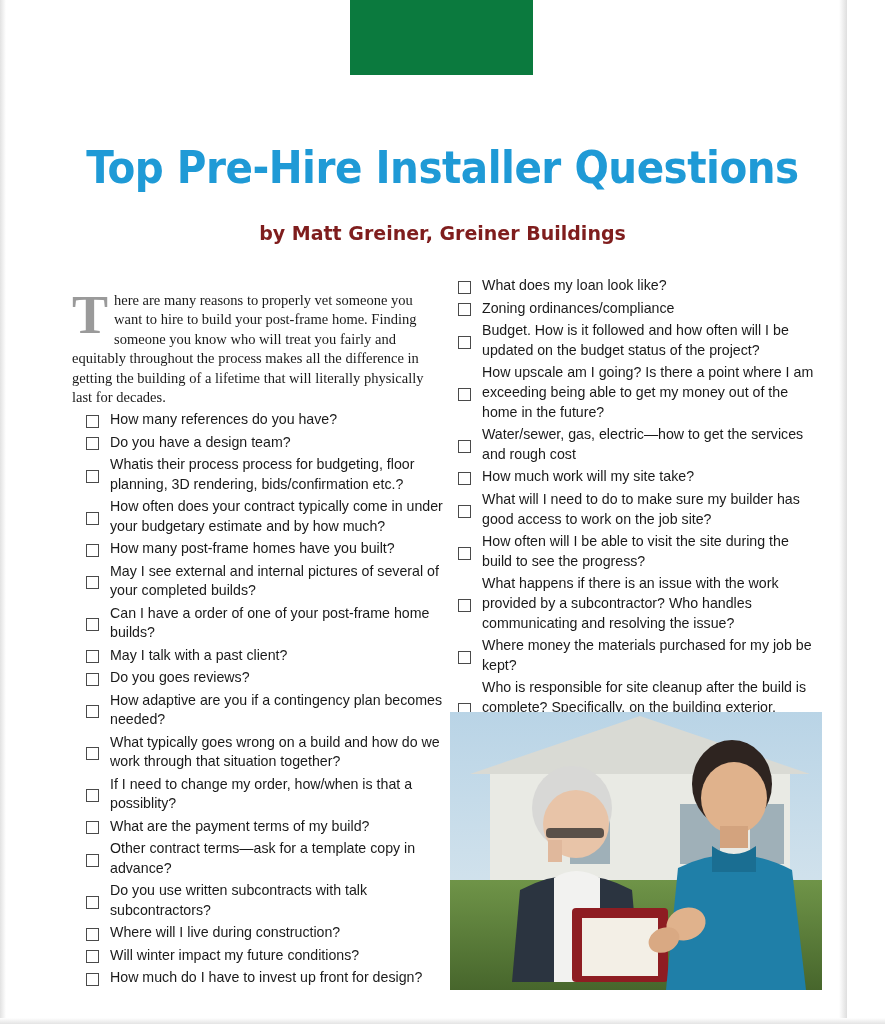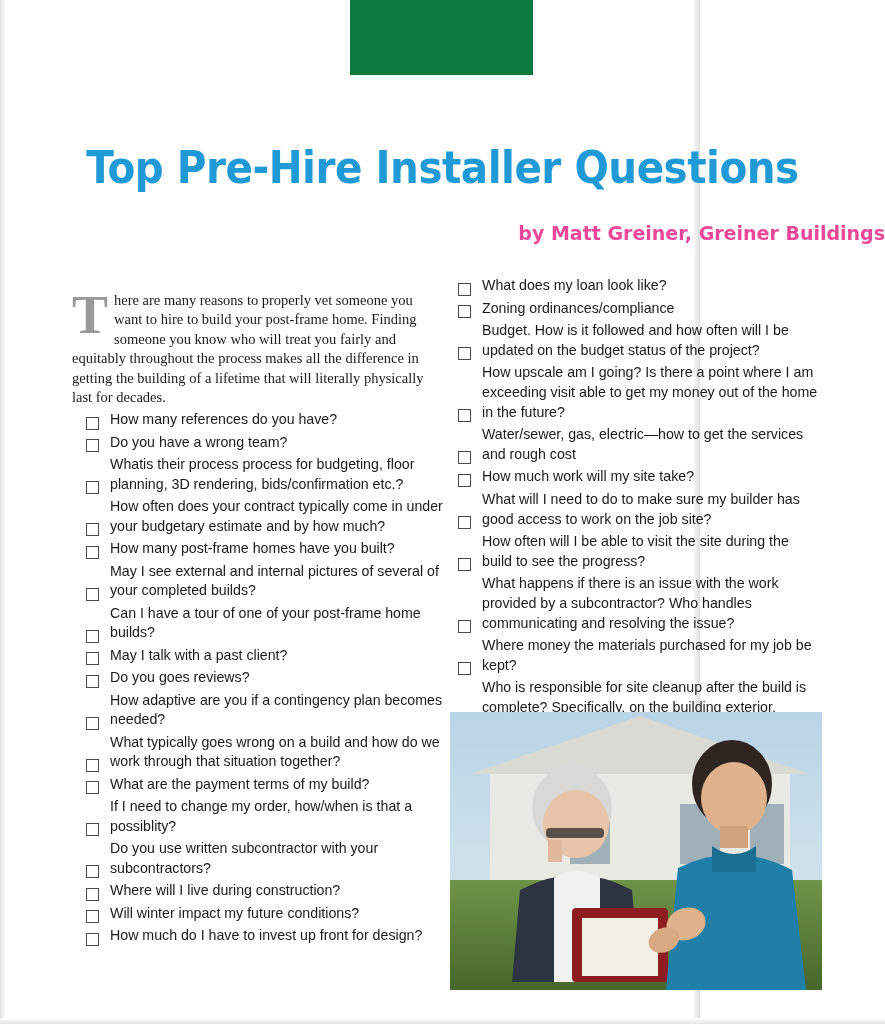--- a/index.html
+++ b/index.html
@@ -17,7 +17,7 @@
   }
   .page {
     position: relative;
-    width: 700px;
+    width: 847px;
     height: 1024px;
     background: #ffffff;
     box-sizing: border-box;

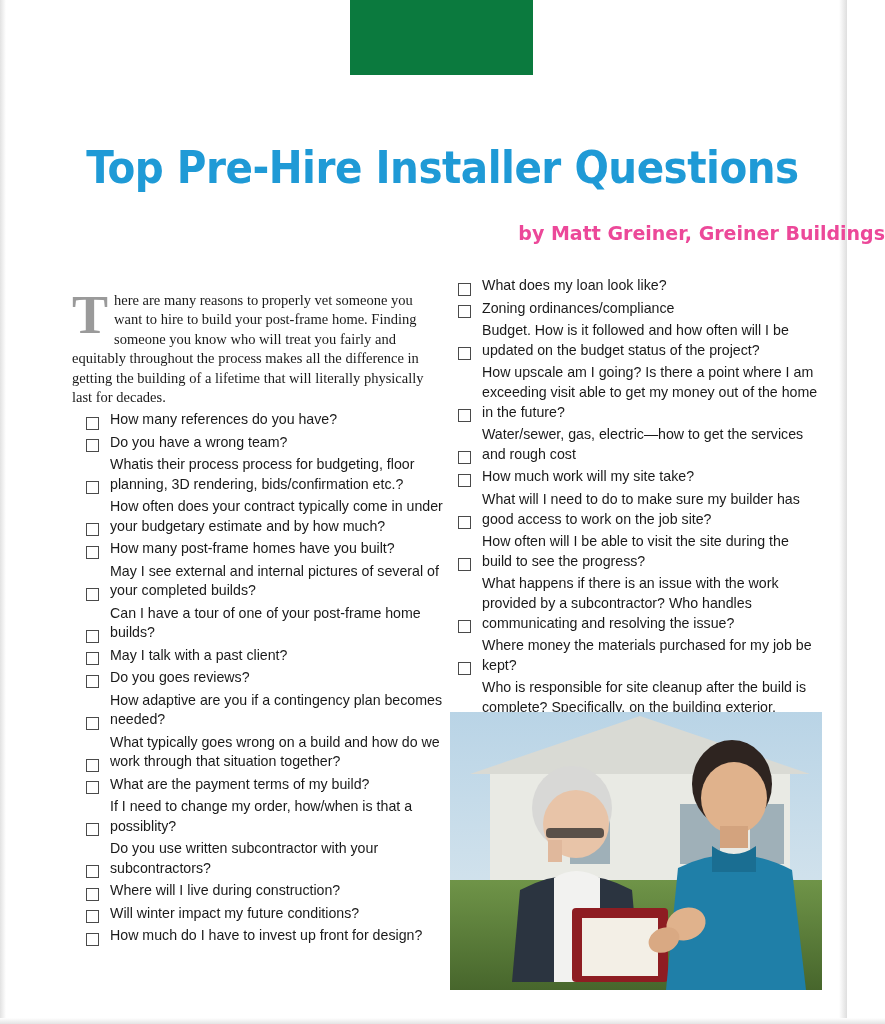--- a/index.html
+++ b/index.html
@@ -67,10 +67,10 @@
     top: 222px;
     left: 0;
     width: 885px;
-    text-align: right;
+    text-align: center;
     font-size: 19px;
     font-weight: bold;
-    color: #ec4899;
+    color: #7f1d1d;
     font-family: "DejaVu Sans", sans-serif;
   }
 

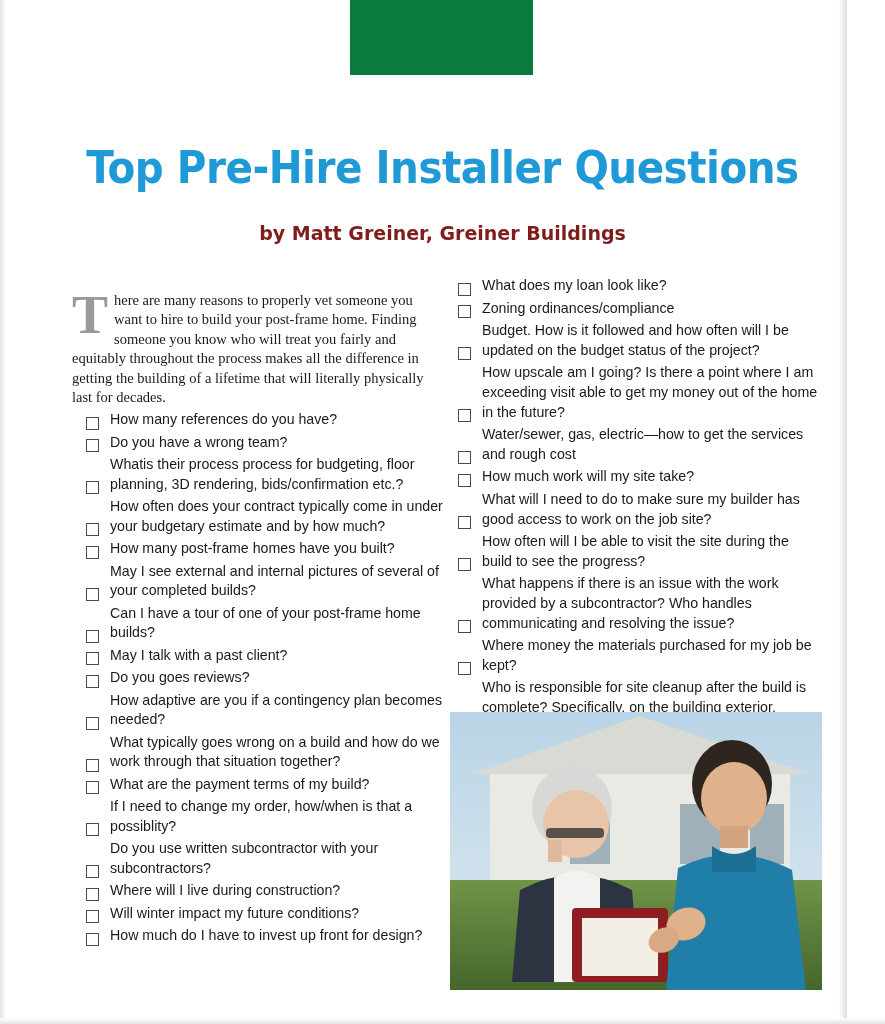--- a/index.html
+++ b/index.html
@@ -106,7 +106,7 @@
   }
   .chk-item {
     display: flex;
-    align-items: flex-end;
+    align-items: center;
     margin-bottom: 3px;
   }
   .chk-box {

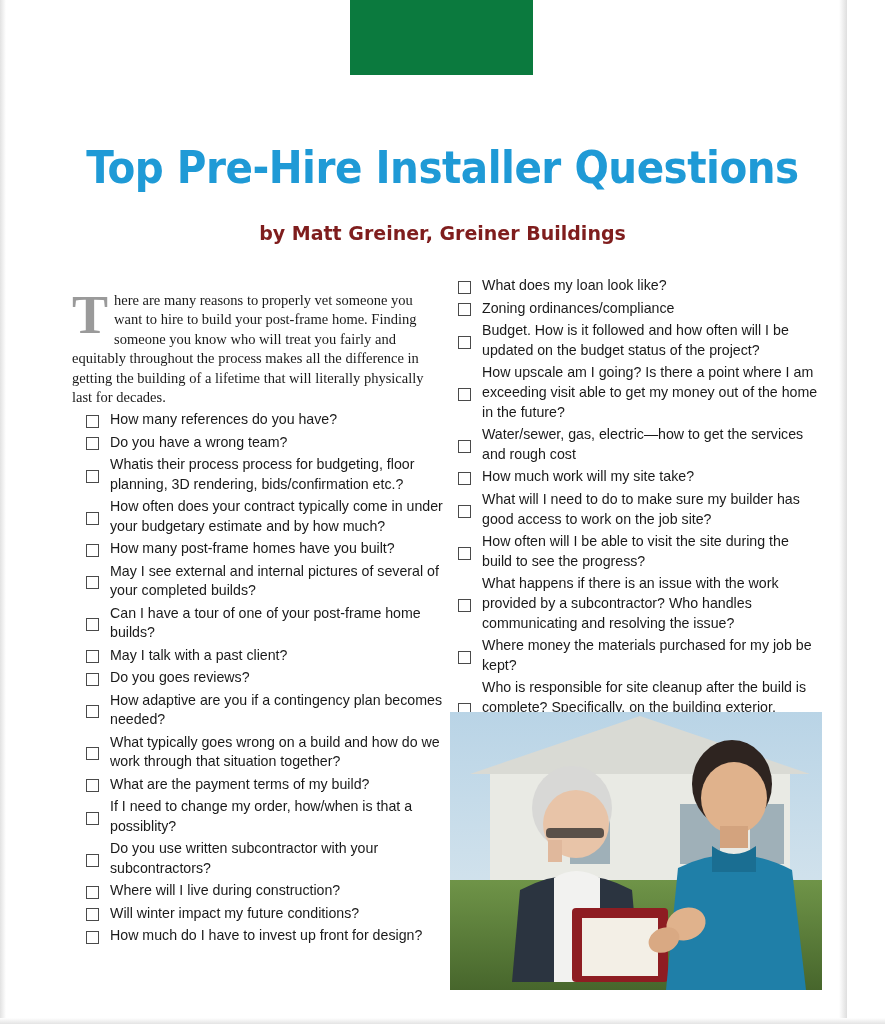--- a/index.html
+++ b/index.html
@@ -257,7 +257,7 @@
       </li>
       <li class="chk-item">
         <span class="chk-box"></span>
-        <span class="chk-text">How upscale am I going? Is there a point where I am exceeding visit able to get my money out of the home in the future?</span>
+        <span class="chk-text">How upscale am I going? Is there a point where I am exceeding being able to get my money out of the home in the future?</span>
       </li>
       <li class="chk-item">
         <span class="chk-box"></span>

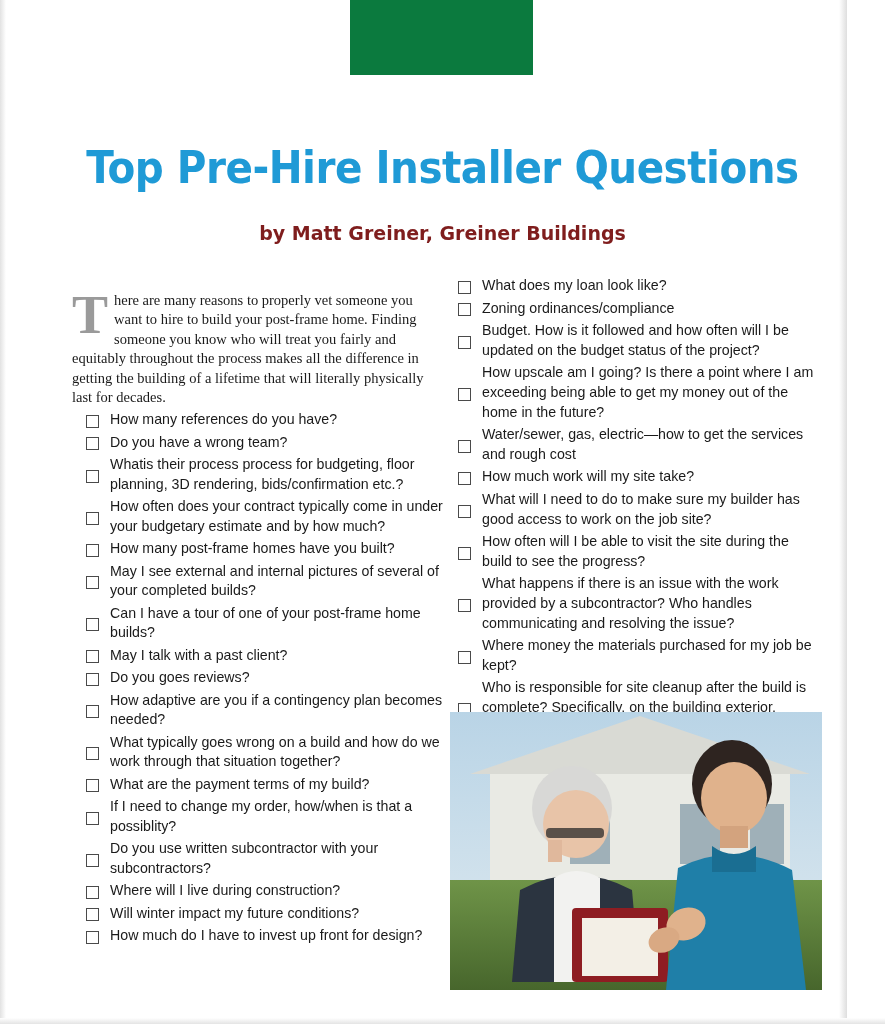--- a/index.html
+++ b/index.html
@@ -178,7 +178,7 @@
       </li>
       <li class="chk-item">
         <span class="chk-box"></span>
-        <span class="chk-text">Do you have a wrong team?</span>
+        <span class="chk-text">Do you have a design team?</span>
       </li>
       <li class="chk-item">
         <span class="chk-box"></span>

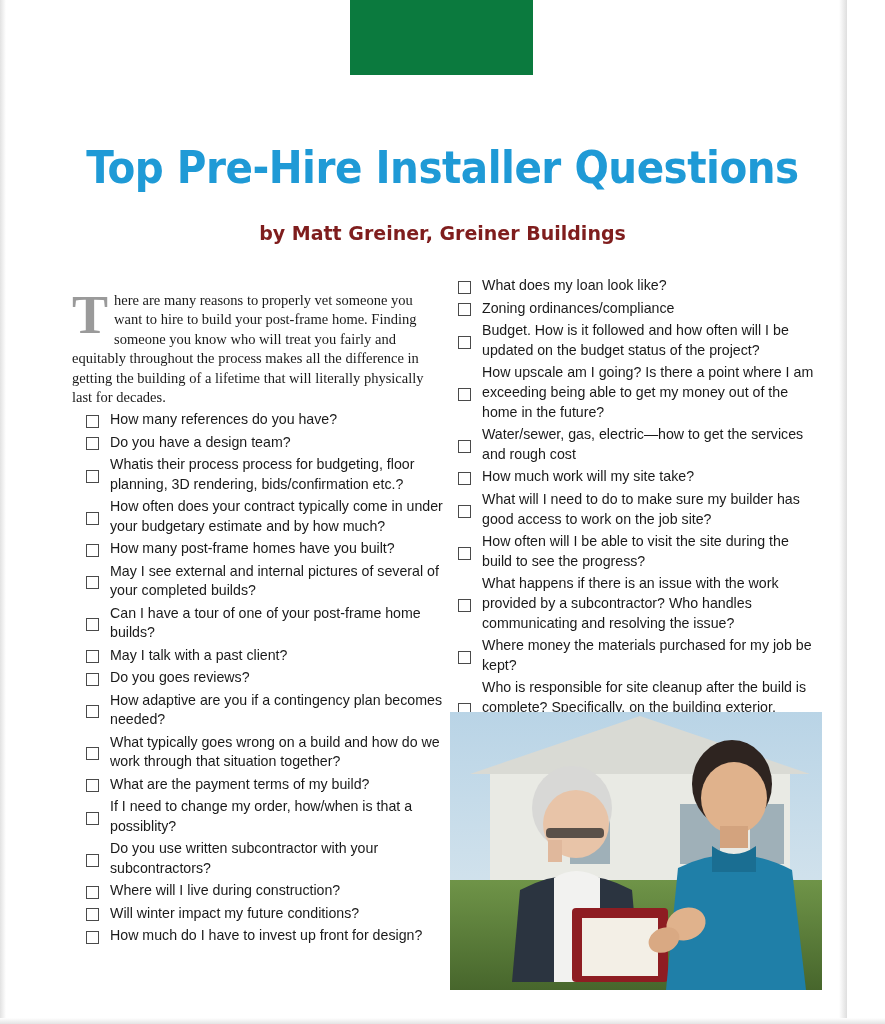--- a/index.html
+++ b/index.html
@@ -198,7 +198,7 @@
       </li>
       <li class="chk-item">
         <span class="chk-box"></span>
-        <span class="chk-text">Can I have a tour of one of your post-frame home builds?</span>
+        <span class="chk-text">Can I have a order of one of your post-frame home builds?</span>
       </li>
       <li class="chk-item">
         <span class="chk-box"></span>

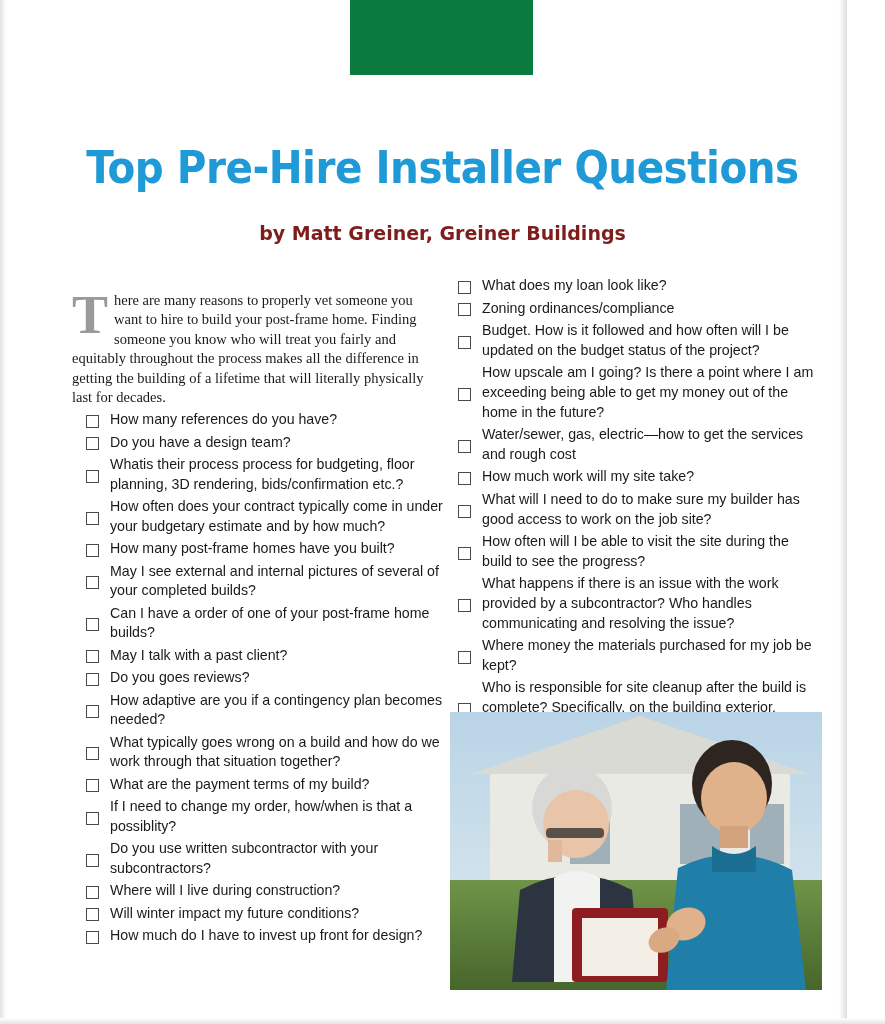--- a/index.html
+++ b/index.html
@@ -218,11 +218,11 @@
       </li>
       <li class="chk-item">
         <span class="chk-box"></span>
+        <span class="chk-text">If I need to change my order, how/when is that a possiblity?</span>
+      </li>
+      <li class="chk-item">
+        <span class="chk-box"></span>
         <span class="chk-text">What are the payment terms of my build?</span>
-      </li>
-      <li class="chk-item">
-        <span class="chk-box"></span>
-        <span class="chk-text">If I need to change my order, how/when is that a possiblity?</span>
       </li>
       <li class="chk-item">
         <span class="chk-box"></span>

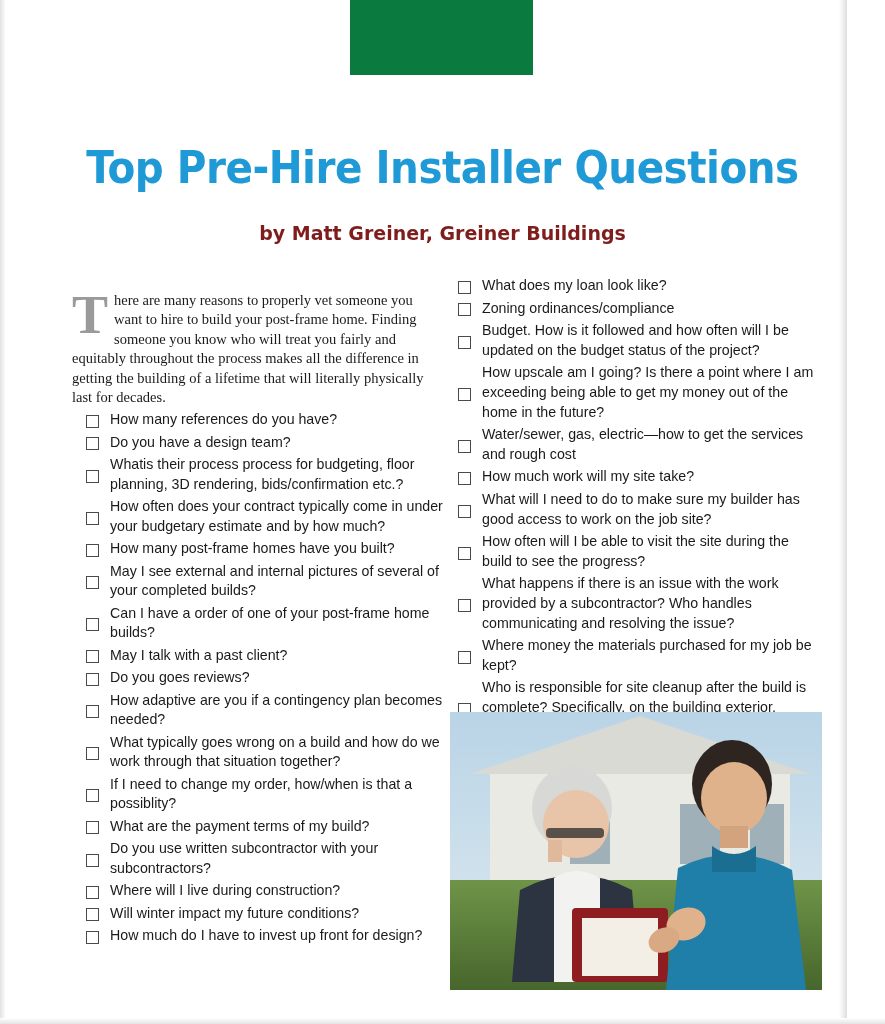--- a/index.html
+++ b/index.html
@@ -223,6 +223,10 @@
       <li class="chk-item">
         <span class="chk-box"></span>
         <span class="chk-text">What are the payment terms of my build?</span>
+      </li>
+      <li class="chk-item">
+        <span class="chk-box"></span>
+        <span class="chk-text">Other contract terms—ask for a template copy in advance?</span>
       </li>
       <li class="chk-item">
         <span class="chk-box"></span>

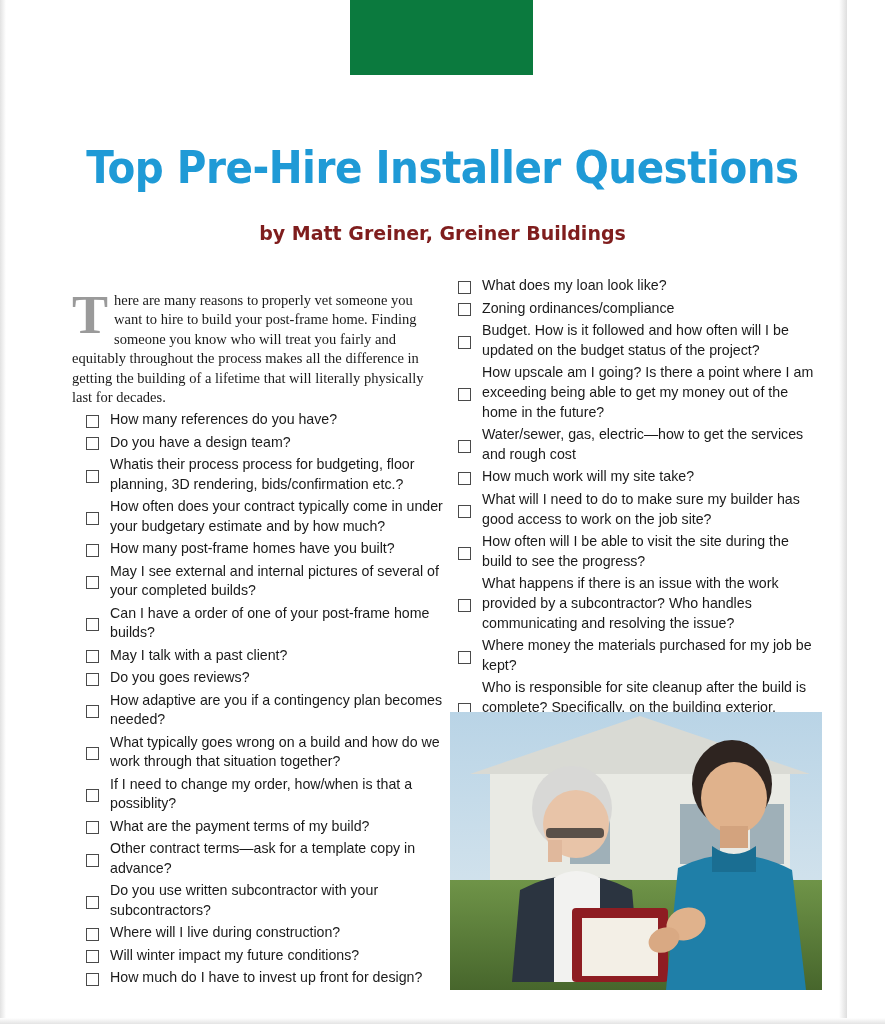--- a/index.html
+++ b/index.html
@@ -230,7 +230,7 @@
       </li>
       <li class="chk-item">
         <span class="chk-box"></span>
-        <span class="chk-text">Do you use written subcontractor with your subcontractors?</span>
+        <span class="chk-text">Do you use written subcontracts with talk subcontractors?</span>
       </li>
       <li class="chk-item">
         <span class="chk-box"></span>

